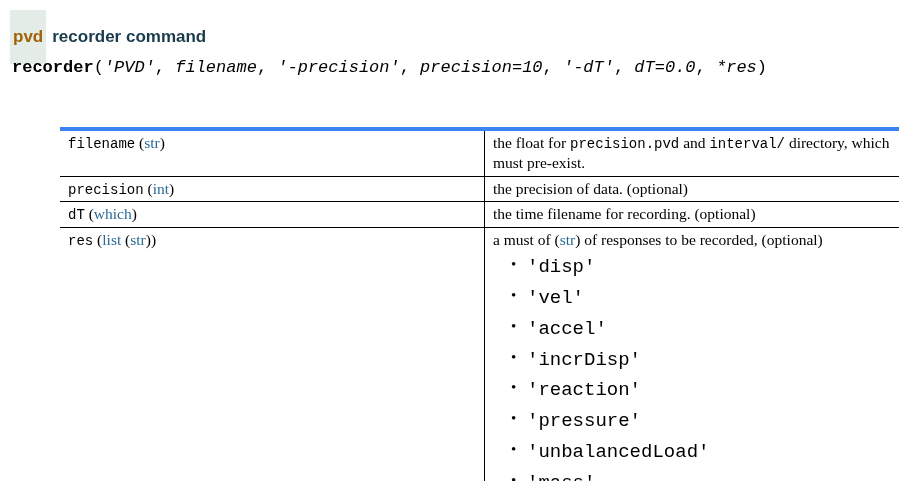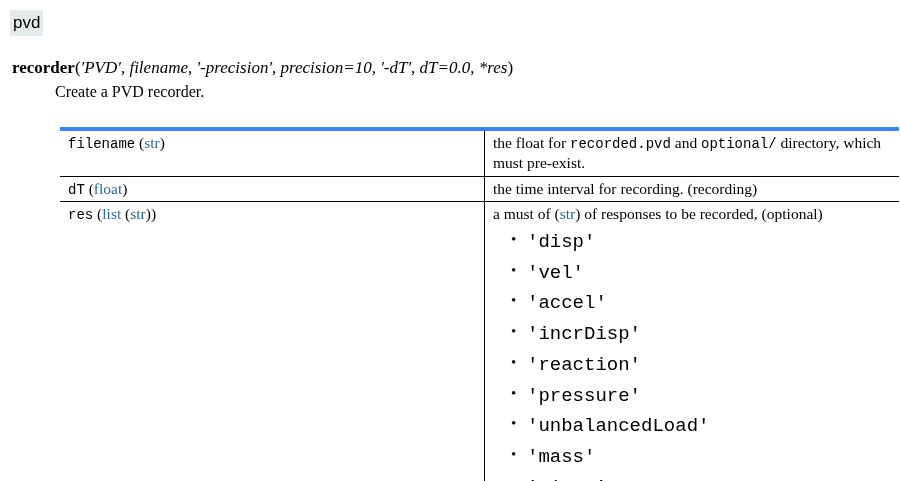--- a/index.html
+++ b/index.html
@@ -31,11 +31,11 @@
   }
   .title-kw {
     font-family: "Liberation Sans", sans-serif;
-    font-weight: normal;
+    font-weight: bold;
     font-size: 17px;
-    color: #000000;
+    color: #a16207;
     background: #e3ece6;
-    padding: 3px 3px;
+    padding: 17px 3px;
     line-height: 1.15;
   }
   .title-rest {

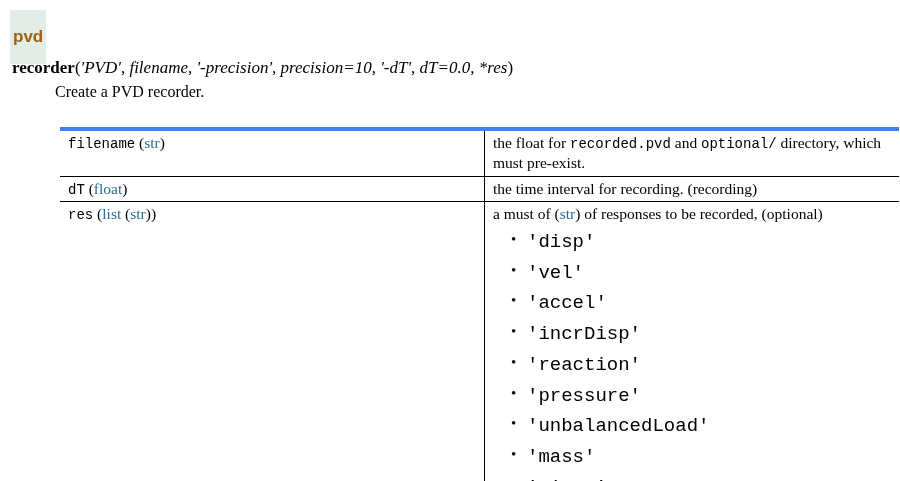--- a/index.html
+++ b/index.html
@@ -151,6 +151,7 @@
 
   <div class="title-wrap">
     <span class="title-kw">pvd</span>
+    <span class="title-rest">recorder command</span>
   </div>
 
   <div class="signature">

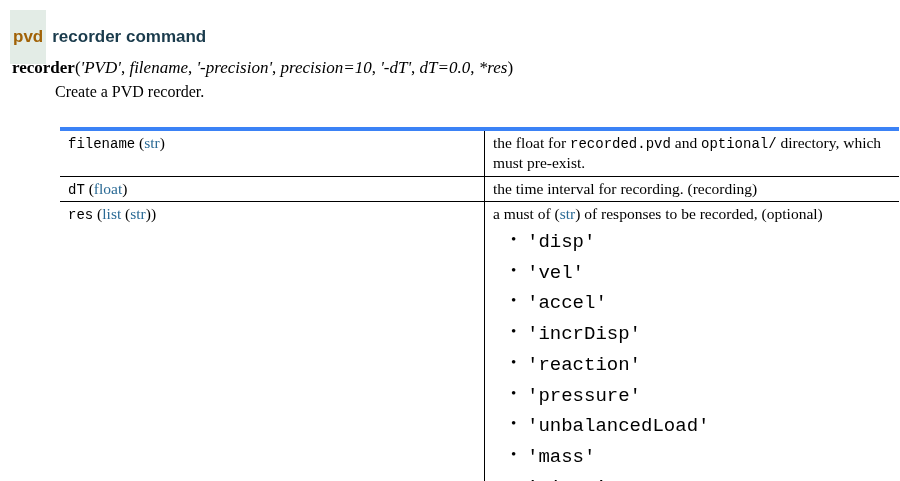--- a/index.html
+++ b/index.html
@@ -50,7 +50,7 @@
     position: absolute;
     left: 12px;
     top: 58px;
-    font-family: Liberation Serif, serif;
+    font-family: Liberation Mono, monospace;
     font-size: 17px;
     white-space: nowrap;
   }

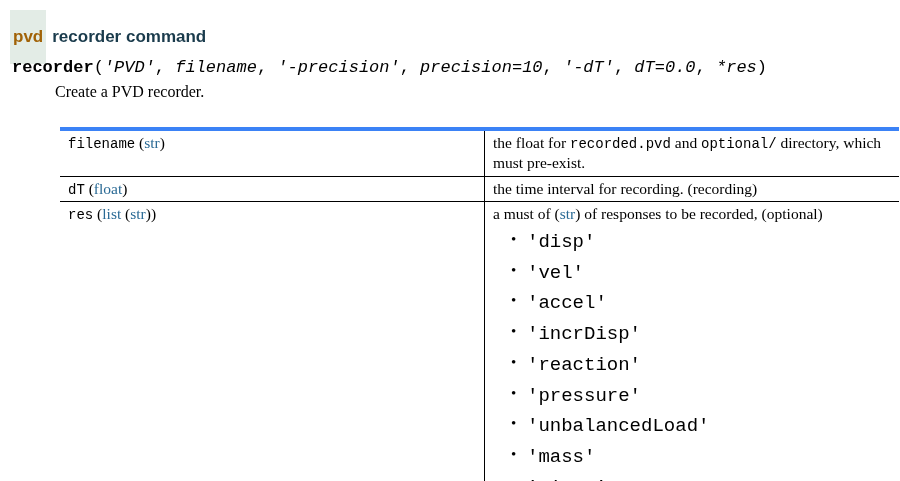--- a/index.html
+++ b/index.html
@@ -158,7 +158,6 @@
     <span class="sig-name">recorder</span><span class="sig-paren">(</span><span class="sig-arg">'PVD'</span><span class="sig-sep">, </span><span class="sig-arg">filename</span><span class="sig-sep">, </span><span class="sig-arg">'-precision'</span><span class="sig-sep">, </span><span class="sig-arg">precision=10</span><span class="sig-sep">, </span><span class="sig-arg">'-dT'</span><span class="sig-sep">, </span><span class="sig-arg">dT=0.0</span><span class="sig-sep">, </span><span class="sig-arg">*res</span><span class="sig-paren">)</span>
   </div>
 
-  <div class="description">Create a PVD recorder.</div>
 
   <div class="table-wrap">
     <table class="params">

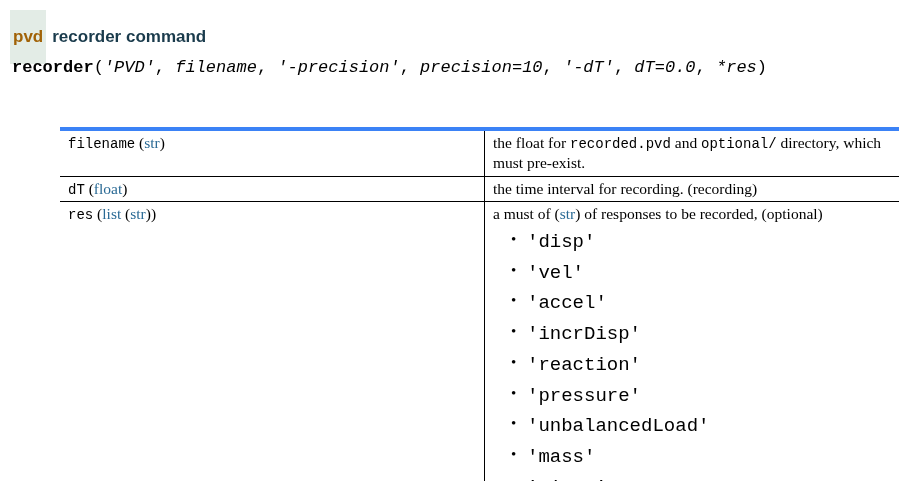--- a/index.html
+++ b/index.html
@@ -168,7 +168,7 @@
             <span class="paren">(</span><span class="type">str</span><span class="paren">)</span>
           </td>
           <td class="c2">
-            <span>the float for </span><span class="mono">recorded.pvd</span><span> and </span><span class="mono">optional/</span><span> directory, which must pre-exist.</span>
+            <span>the float for </span><span class="mono">precision.pvd</span><span> and </span><span class="mono">optional/</span><span> directory, which must pre-exist.</span>
           </td>
         </tr>
 

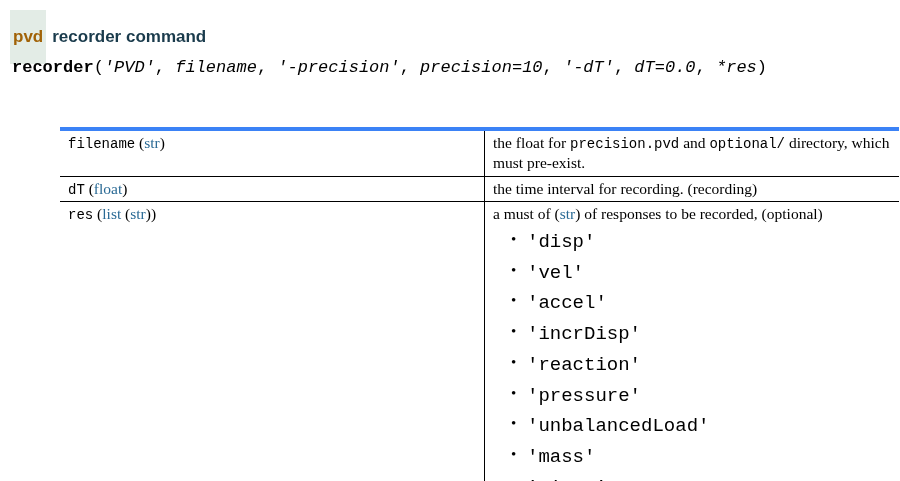--- a/index.html
+++ b/index.html
@@ -168,7 +168,7 @@
             <span class="paren">(</span><span class="type">str</span><span class="paren">)</span>
           </td>
           <td class="c2">
-            <span>the float for </span><span class="mono">precision.pvd</span><span> and </span><span class="mono">optional/</span><span> directory, which must pre-exist.</span>
+            <span>the float for </span><span class="mono">precision.pvd</span><span> and </span><span class="mono">interval/</span><span> directory, which must pre-exist.</span>
           </td>
         </tr>
 

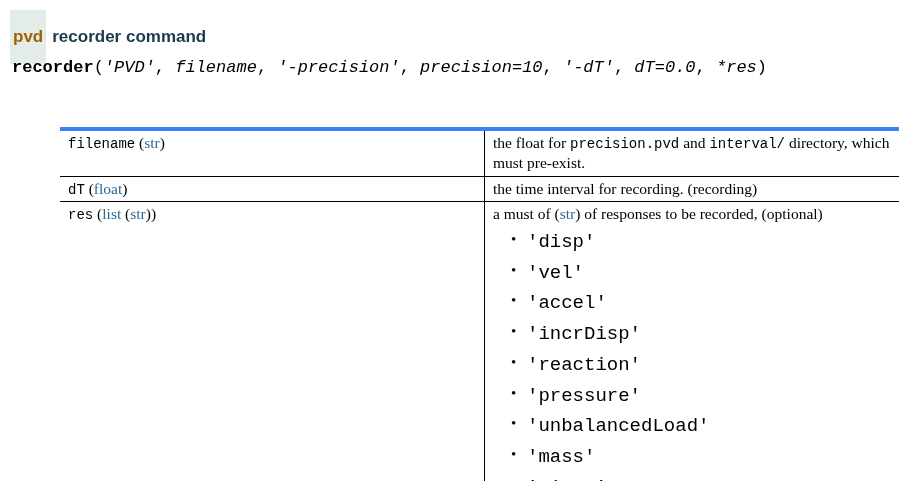--- a/index.html
+++ b/index.html
@@ -172,6 +172,13 @@
           </td>
         </tr>
 
+        <tr class="row">
+          <td class="c1">
+            <span class="mono">precision</span>
+            <span class="paren">(</span><span class="type">int</span><span class="paren">)</span>
+          </td>
+          <td class="c2">the precision of data. (optional)</td>
+        </tr>
 
         <tr class="row">
           <td class="c1">

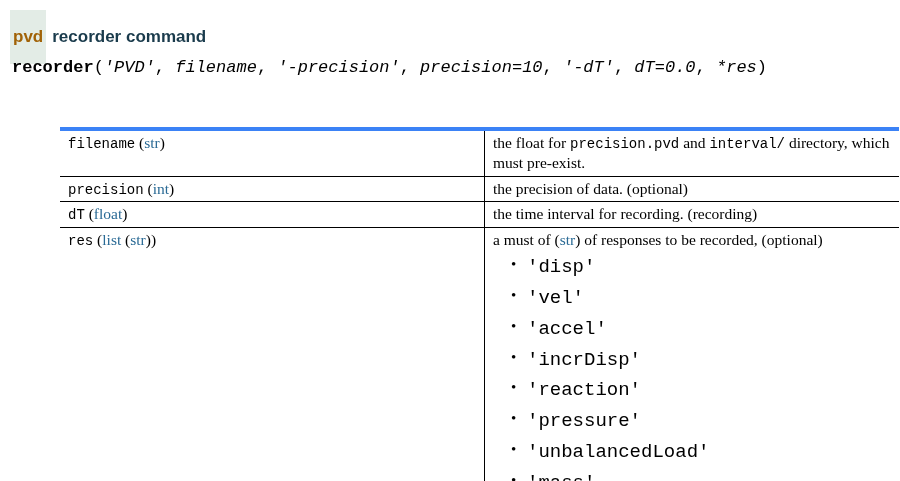--- a/index.html
+++ b/index.html
@@ -183,7 +183,7 @@
         <tr class="row">
           <td class="c1">
             <span class="mono">dT</span>
-            <span class="paren">(</span><span class="type">float</span><span class="paren">)</span>
+            <span class="paren">(</span><span class="type">which</span><span class="paren">)</span>
           </td>
           <td class="c2">the time interval for recording. (recording)</td>
         </tr>

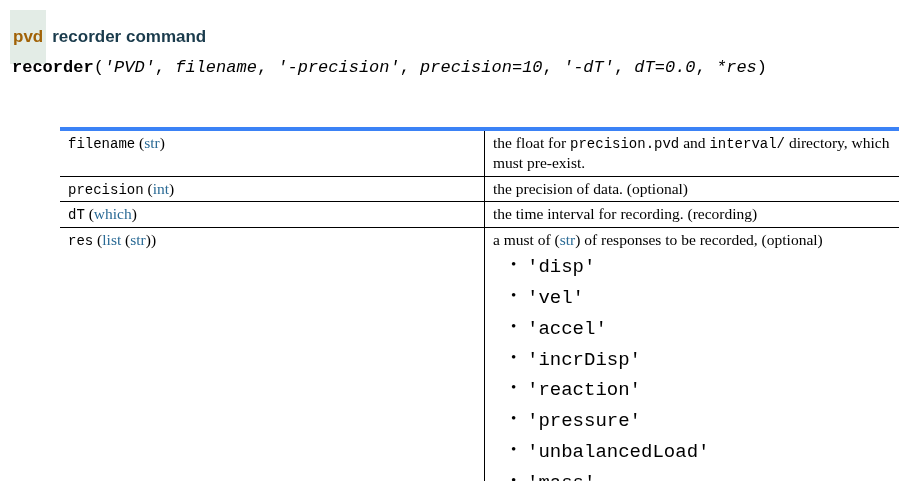--- a/index.html
+++ b/index.html
@@ -185,7 +185,7 @@
             <span class="mono">dT</span>
             <span class="paren">(</span><span class="type">which</span><span class="paren">)</span>
           </td>
-          <td class="c2">the time interval for recording. (recording)</td>
+          <td class="c2">the time filename for recording. (optional)</td>
         </tr>
 
         <tr class="row last">

